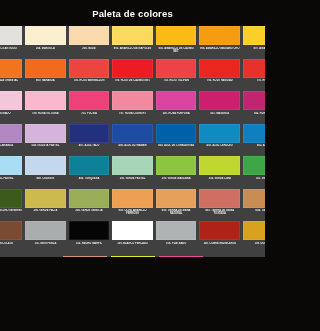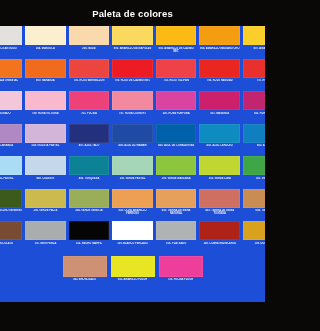--- a/index.html
+++ b/index.html
@@ -20,8 +20,8 @@
 
   #palette-page {
     width: 265px;
-    height: 302px;
-    background: #1d4ed8;
+    height: 257px;
+    background: #404040;
     position: relative;
     overflow: hidden;
   }

